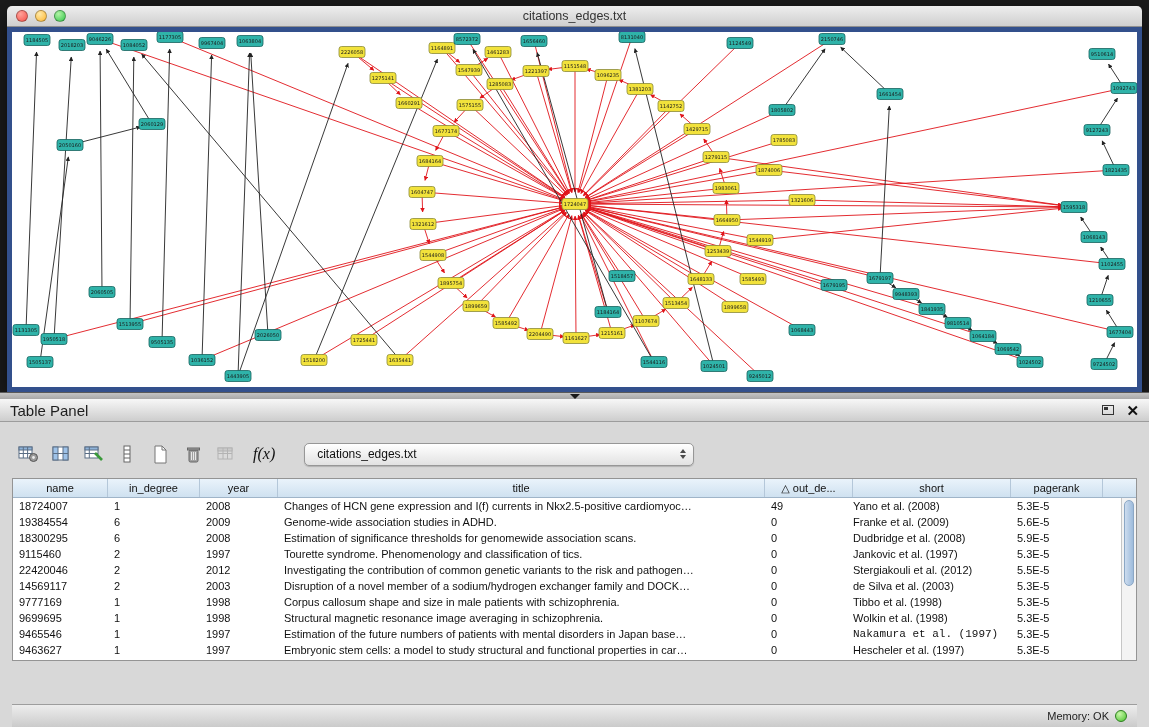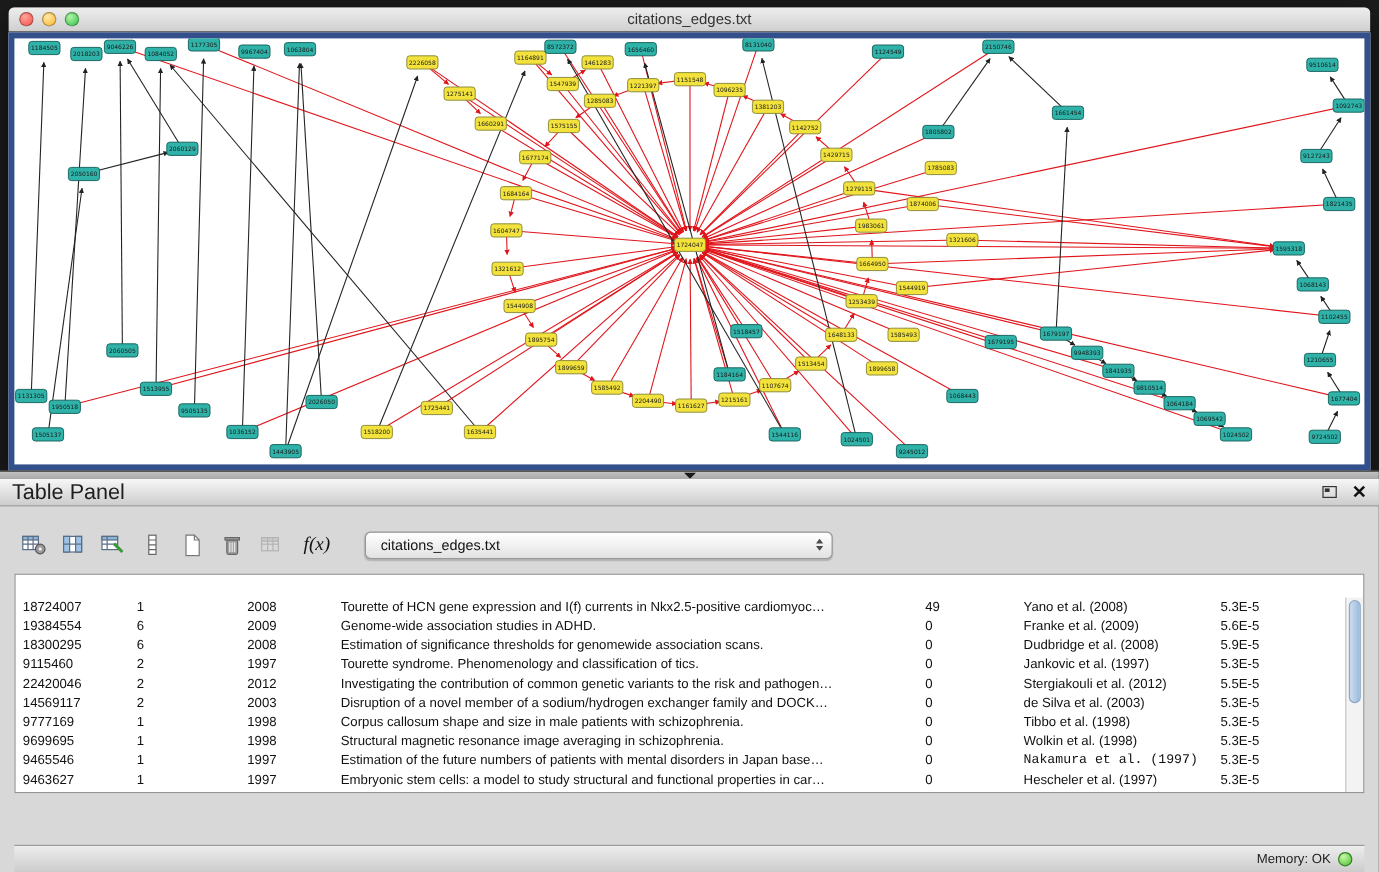--- a/index.html
+++ b/index.html
@@ -34,7 +34,7 @@
     background:#d8d8d8; display:flex; flex-direction:column; }
   .panel-header { height:23px; background:linear-gradient(#f7f7f7,#cdcdcd);
     border-bottom:1px solid #9c9c9c; display:flex; align-items:center; padding:0 10px; flex:none; }
-  .panel-title { font-size:18px; color:#1e1e1e; }
+  .panel-title { font-size:15px; color:#1e1e1e; }
   .header-icons { margin-left:auto; display:flex; align-items:center; gap:12px; }
   .float-ic { width:12px; height:10px; border:1.5px solid #333; position:relative; display:inline-block; }
   .float-ic:after { content:""; position:absolute; left:1px; top:1px; width:4px; height:3px; background:#333; }

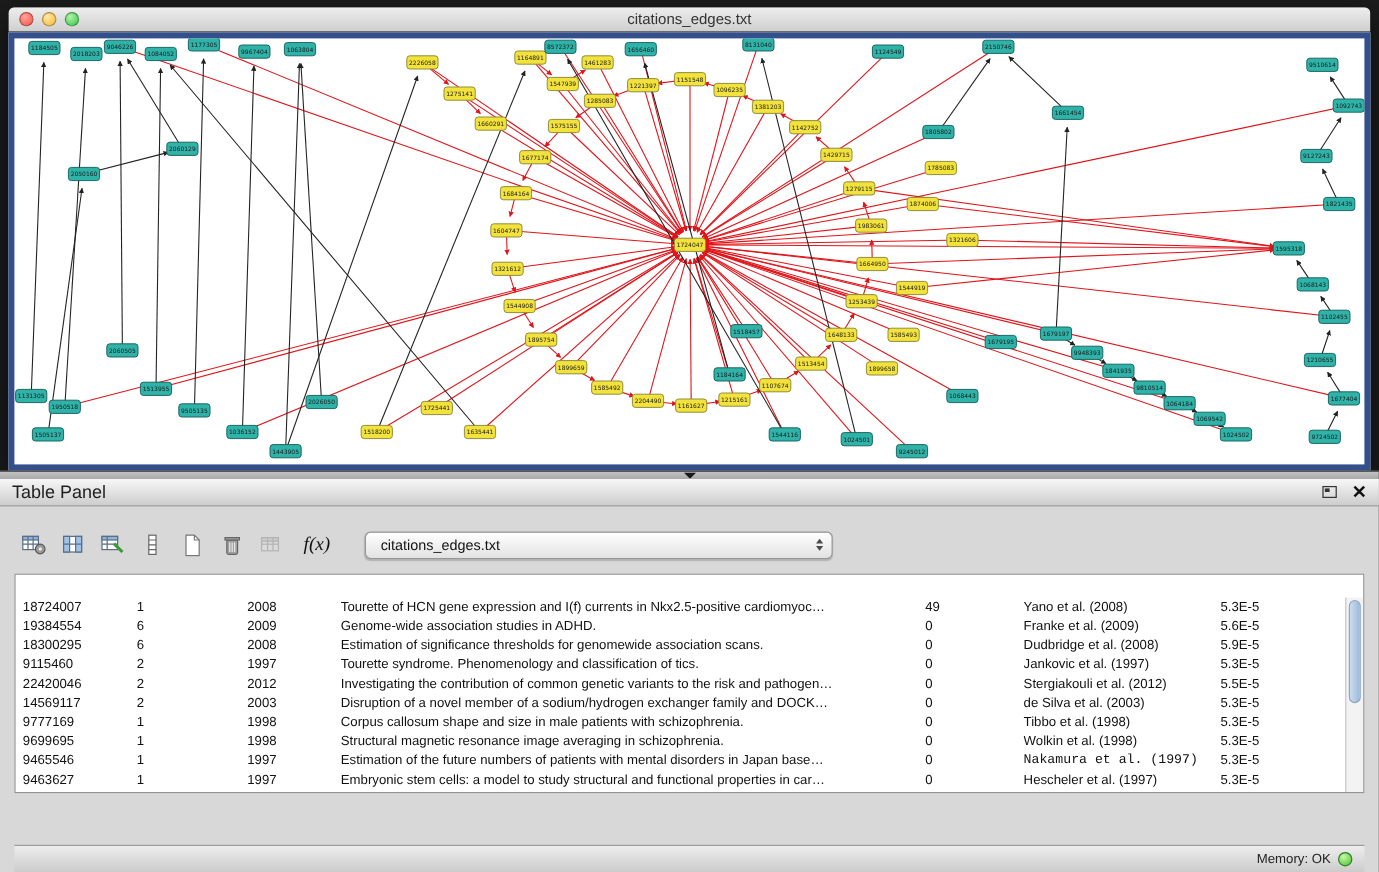--- a/index.html
+++ b/index.html
@@ -704,6 +704,16 @@
     </div>
 
     <div class="table-wrap">
+      <div class="thead" id="thead-row">
+          <div class="th" style="width: 95px;">name</div>
+          <div class="th" style="width: 92px;">in_degree</div>
+          <div class="th" style="width: 78px;">year</div>
+          <div class="th" style="width: 487px;">title</div>
+          <div class="th" style="width: 88px;">△ out_de...</div>
+          <div class="th" style="width: 158px;">short</div>
+          <div class="th" style="width: 92px;">pagerank</div>
+          <div class="th th-filler"></div>
+        </div>
       <div class="tbody" id="tbody">
           <div class="tr">
             <div class="td" style="width: 95px;">18724007</div>

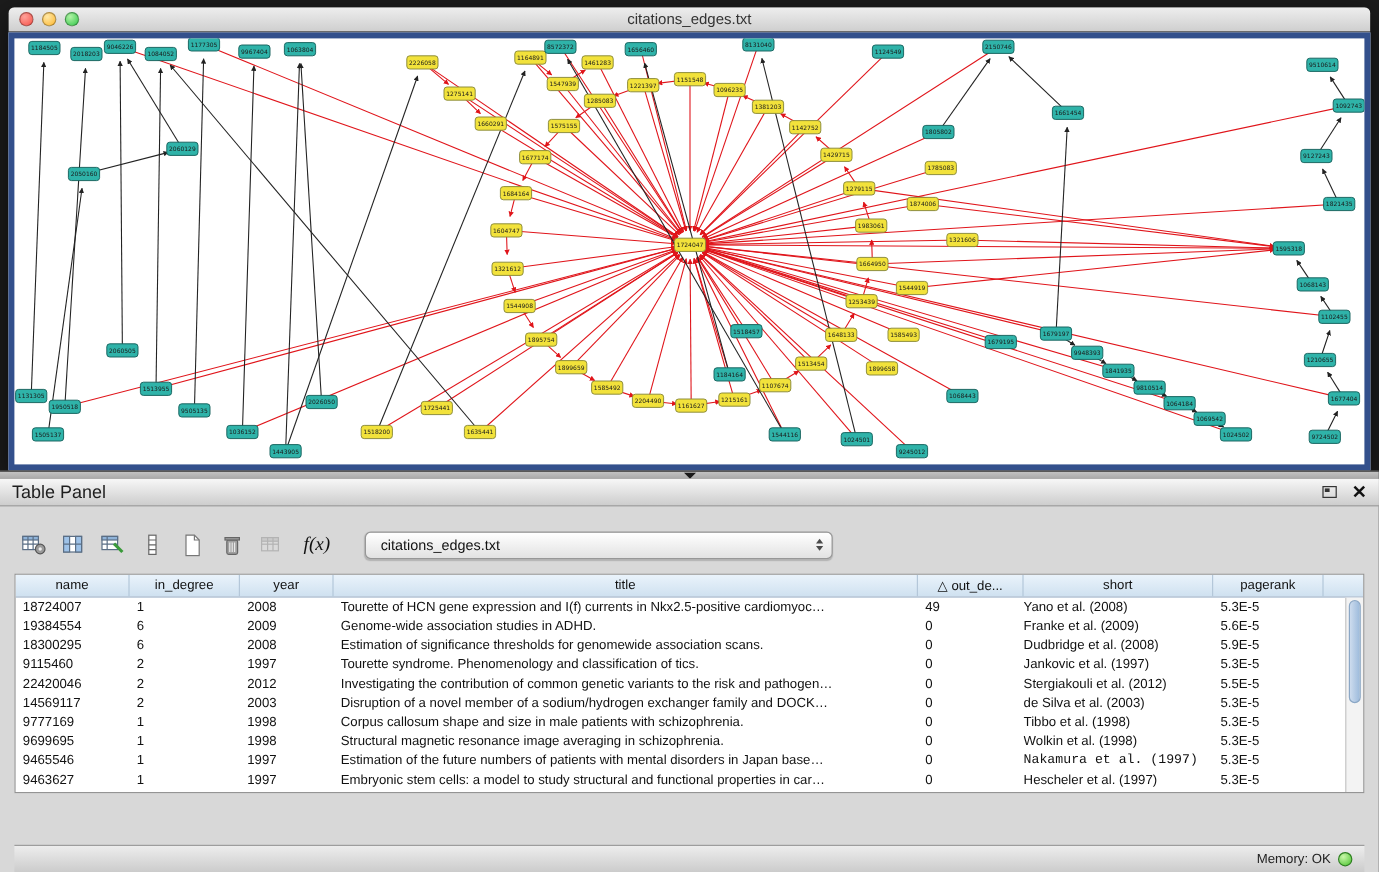--- a/index.html
+++ b/index.html
@@ -719,7 +719,7 @@
             <div class="td" style="width: 95px;">18724007</div>
             <div class="td" style="width: 92px;">1</div>
             <div class="td" style="width: 78px;">2008</div>
-            <div class="td" style="width: 487px;">Tourette of HCN gene expression and I(f) currents in Nkx2.5-positive cardiomyoc…</div>
+            <div class="td" style="width: 487px;">Changes of HCN gene expression and I(f) currents in Nkx2.5-positive cardiomyoc…</div>
             <div class="td" style="width: 88px;">49</div>
             <div class="td center" style="width: 158px;">Yano et al. (2008)</div>
             <div class="td" style="width: 92px;">5.3E-5</div>

